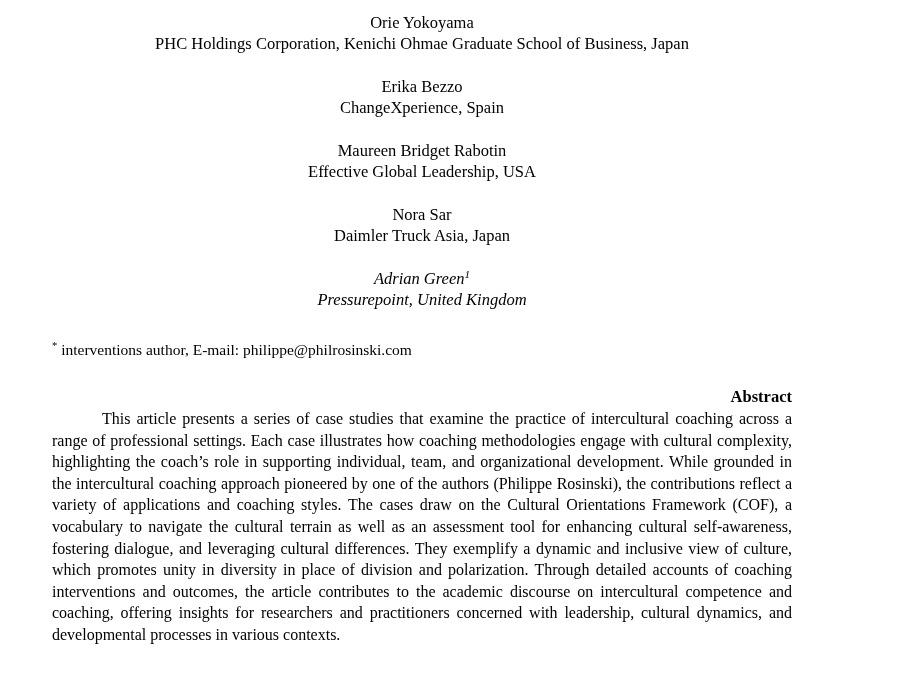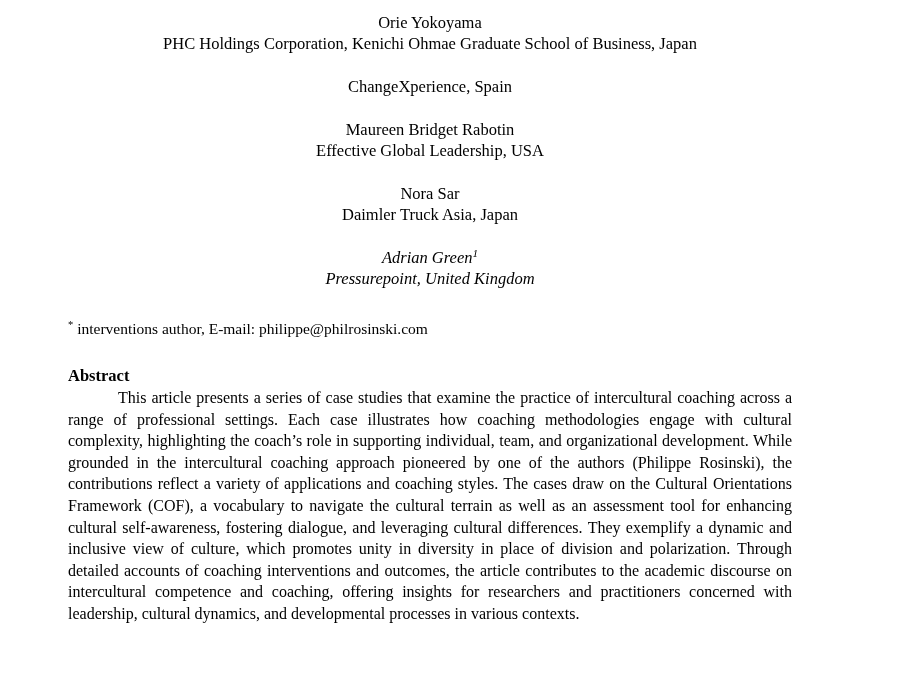--- a/index.html
+++ b/index.html
@@ -23,7 +23,7 @@
     height: 700px;
     background: #ffffff;
     box-sizing: border-box;
-    padding: 12px 108px 0 68px;
+    padding: 12px 108px 0 52px;
   }
 
   

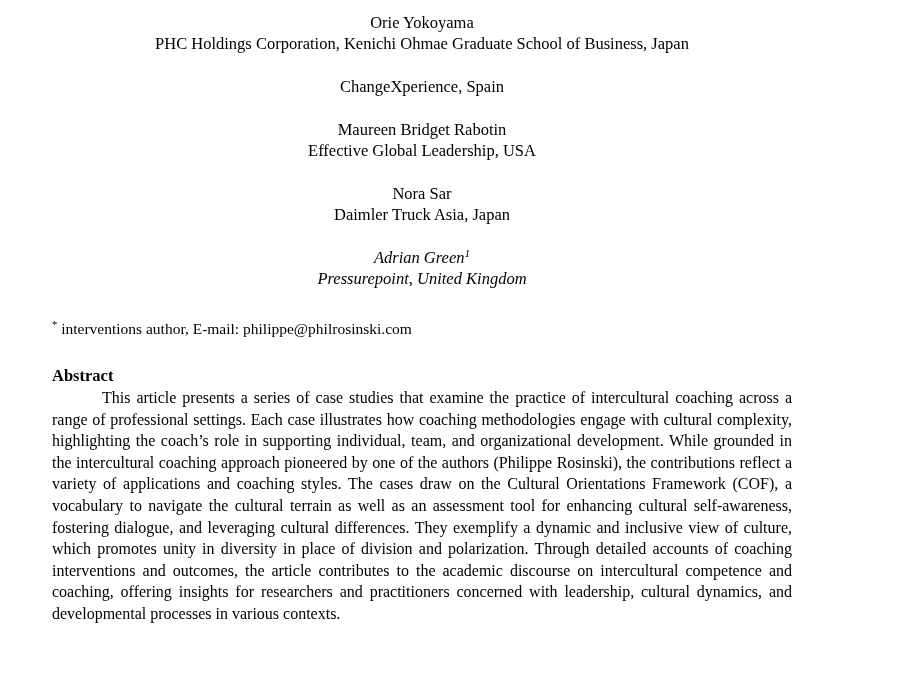--- a/index.html
+++ b/index.html
@@ -100,6 +100,7 @@
     </div>
 
     <div class="author-group">
+      <div class="author-name">Erika Bezzo</div>
       <div class="author-affiliation">ChangeXperience, Spain</div>
     </div>
 

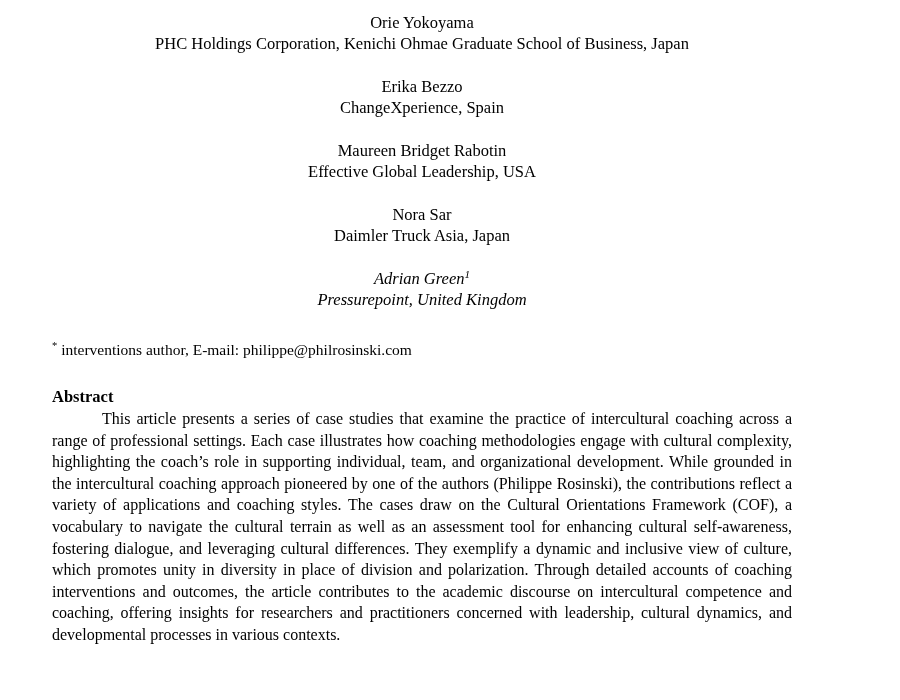--- a/index.html
+++ b/index.html
@@ -74,7 +74,7 @@
     font-size: 16.5px;
     line-height: 21px;
     margin-bottom: 1px;
-    text-align: left;
+    text-align: right;
   }
 
   .abstract-body {

